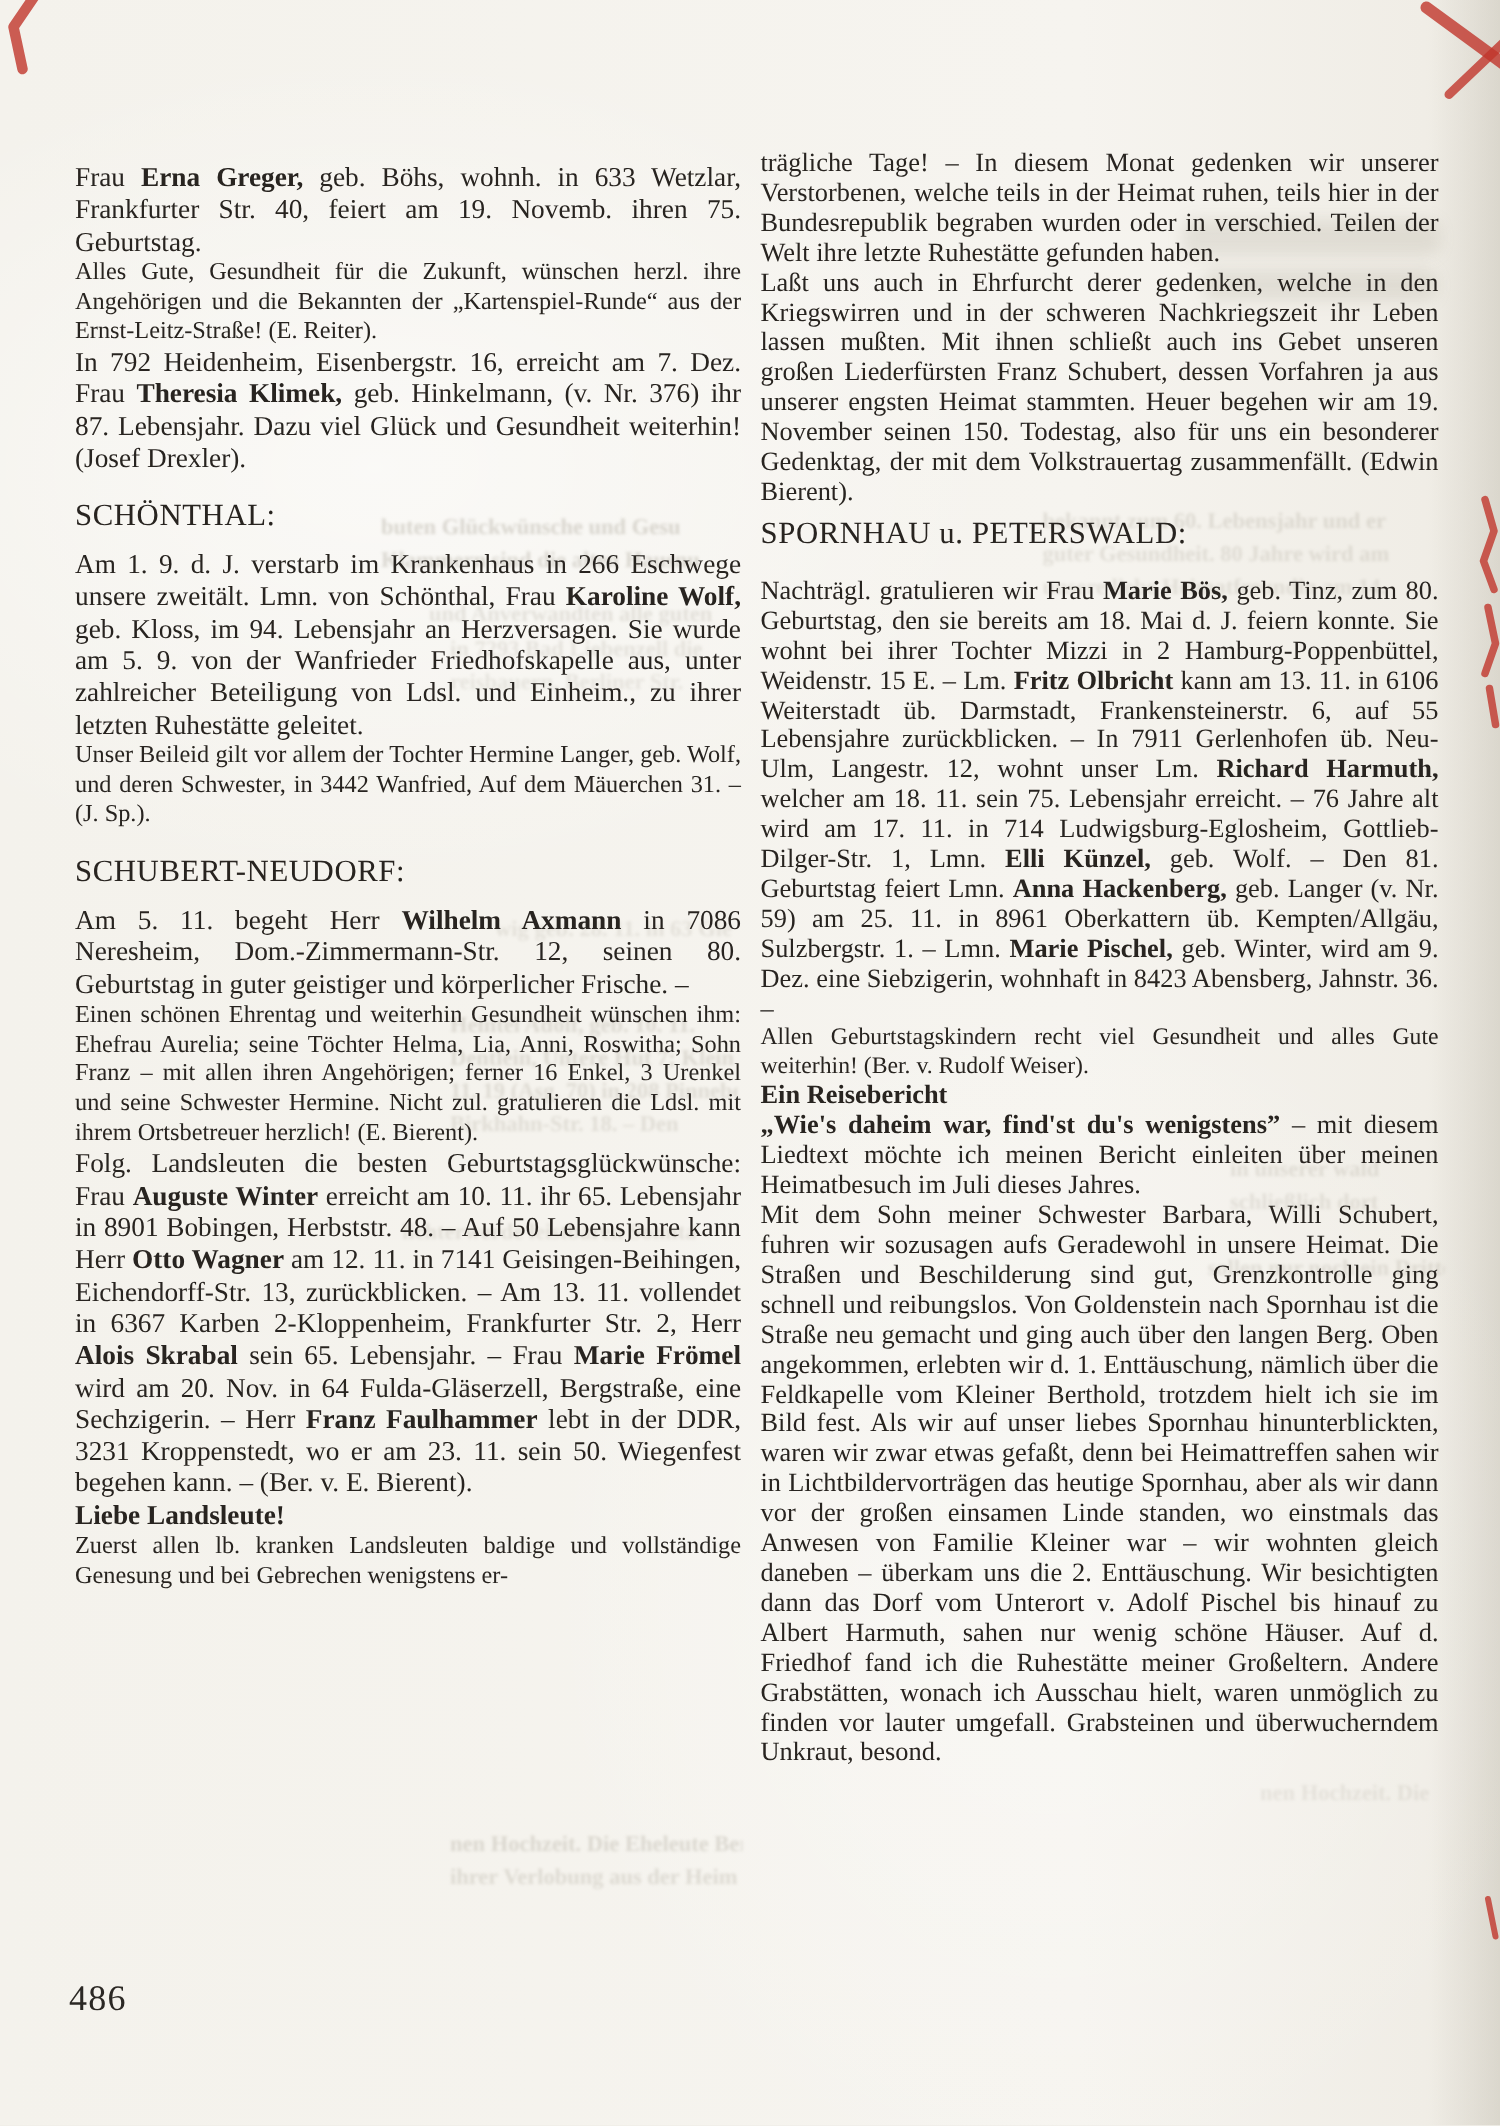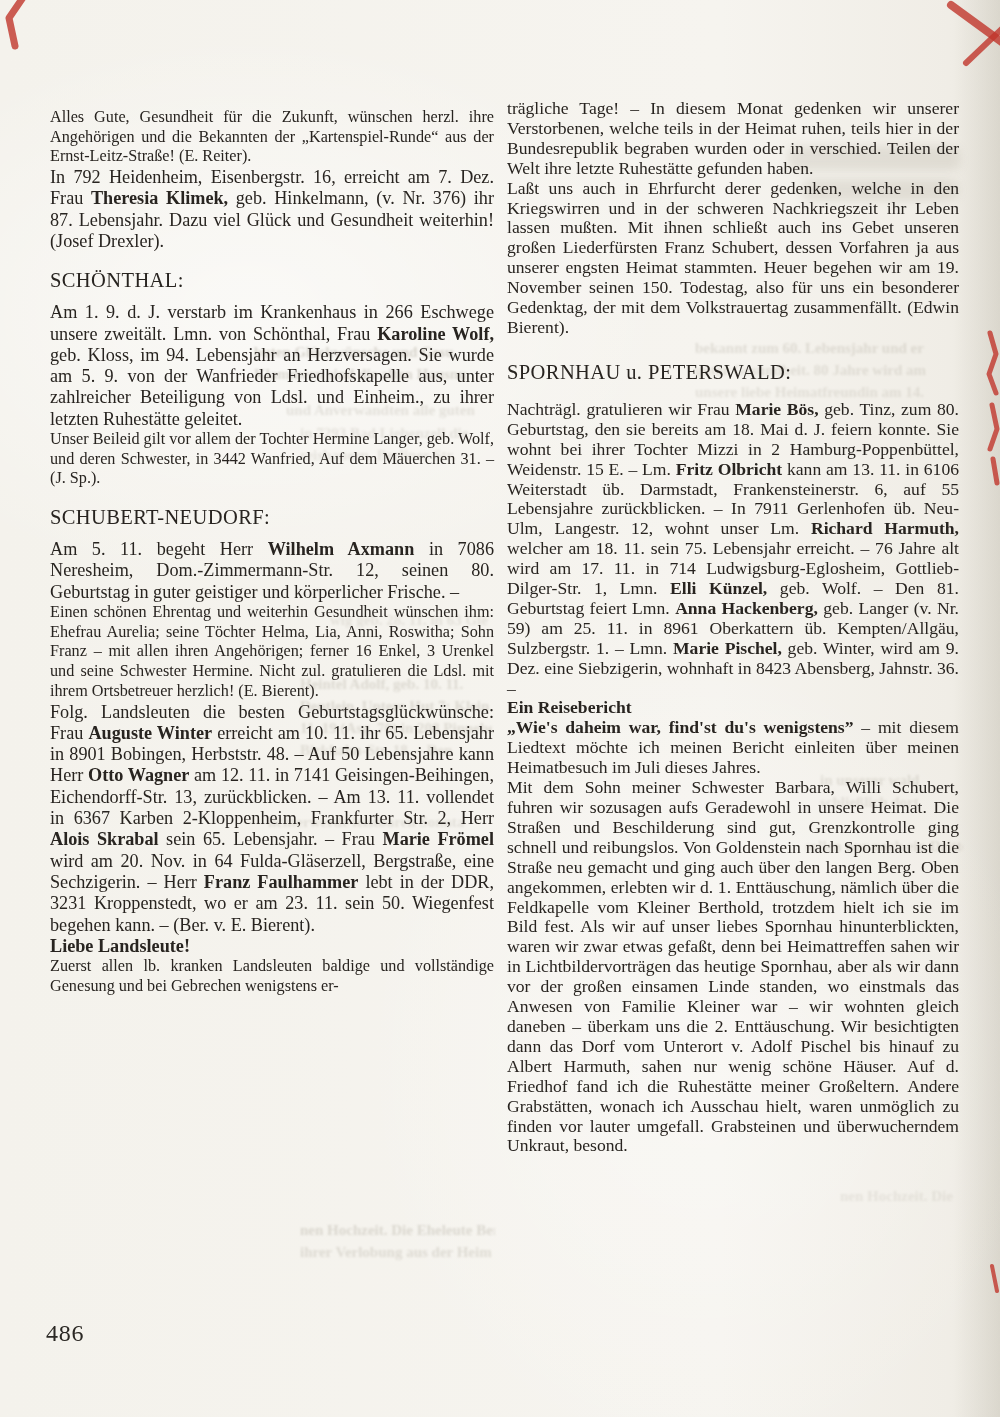--- a/index.html
+++ b/index.html
@@ -84,6 +84,7 @@
     </div>
 
   <div class="col col-left">
+      <p class="body"><span>Frau </span><b>Erna Greger,</b><span> geb. Böhs, wohnh. in 633 Wetzlar, Frankfurter Str. 40, feiert am 19. Novemb. ihren 75. Geburtstag.</span></p>
       <p class="note"><span>Alles Gute, Gesundheit für die Zukunft, wünschen herzl. ihre Angehörigen und die Bekannten der „Kartenspiel-Runde“ aus der Ernst-Leitz-Straße! (E. Reiter).</span></p>
       <p class="body"><span>In 792 Heidenheim, Eisenbergstr. 16, erreicht am 7. Dez. Frau </span><b>Theresia Klimek,</b><span> geb. Hinkelmann, (v. Nr. 376) ihr 87. Lebensjahr. Dazu viel Glück und Gesundheit weiterhin! (Josef Drexler).</span></p>
       <h2 class="heading"><span>SCHÖNTHAL:</span></h2>

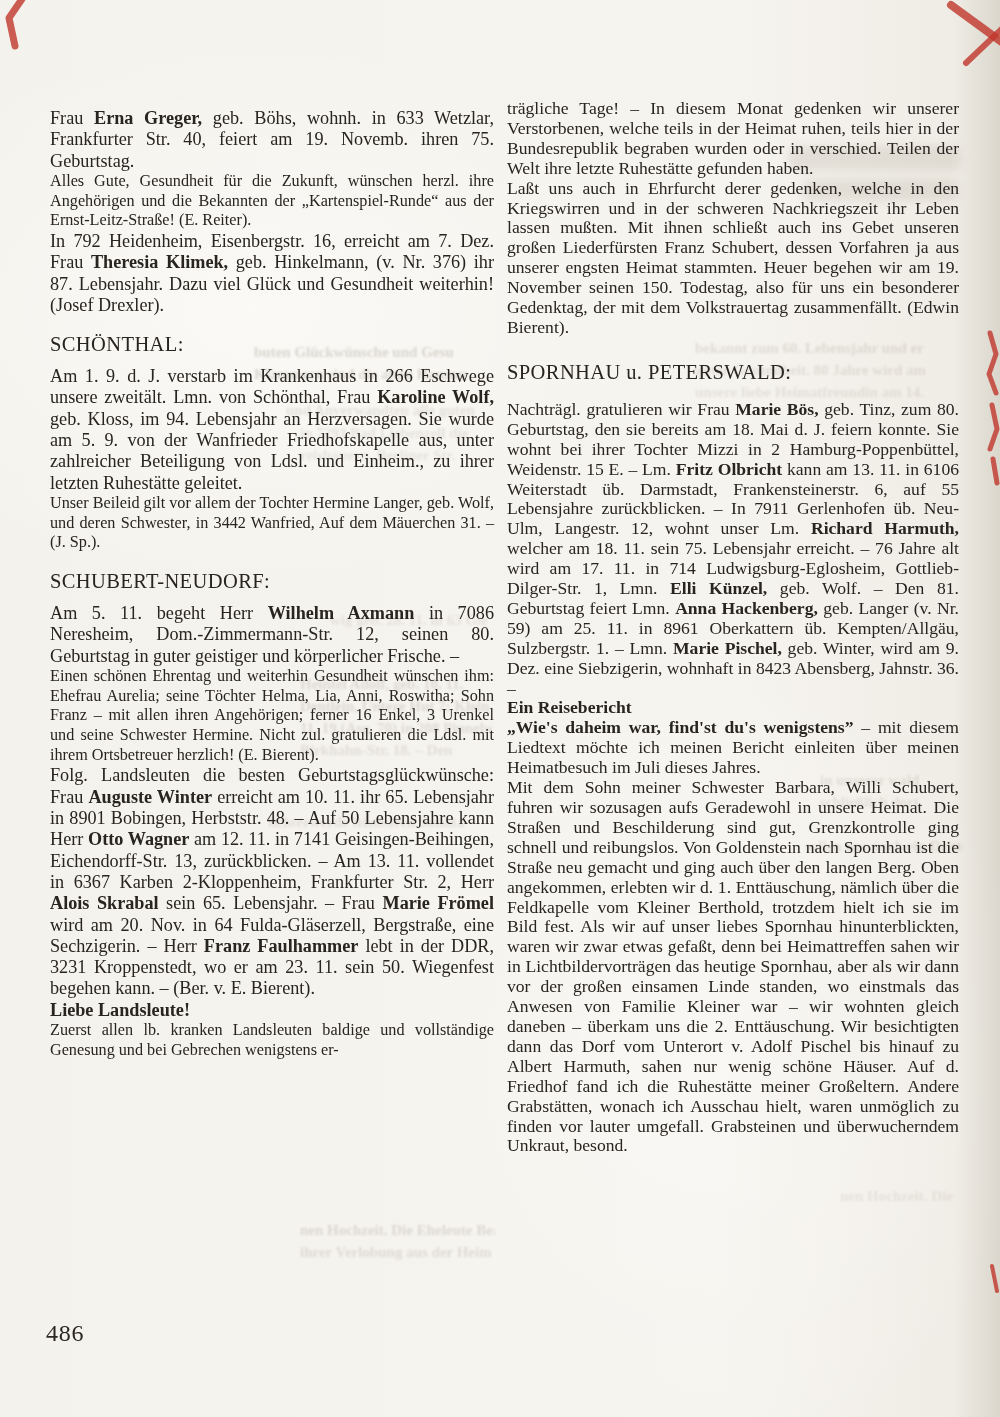--- a/index.html
+++ b/index.html
@@ -34,7 +34,7 @@
     font-size:20.5px;line-height:24px;font-weight:400;letter-spacing:.4px;
     margin:16px 0 10px;text-align:left;
   }
-  .col-right h2.heading{margin:22px 0 16px;}
+  .col-right h2.heading{margin:6px 0 16px;}
   .sub{font-weight:700;text-align:left;}
   b{font-weight:700;text-align:right;}
   .page-number{

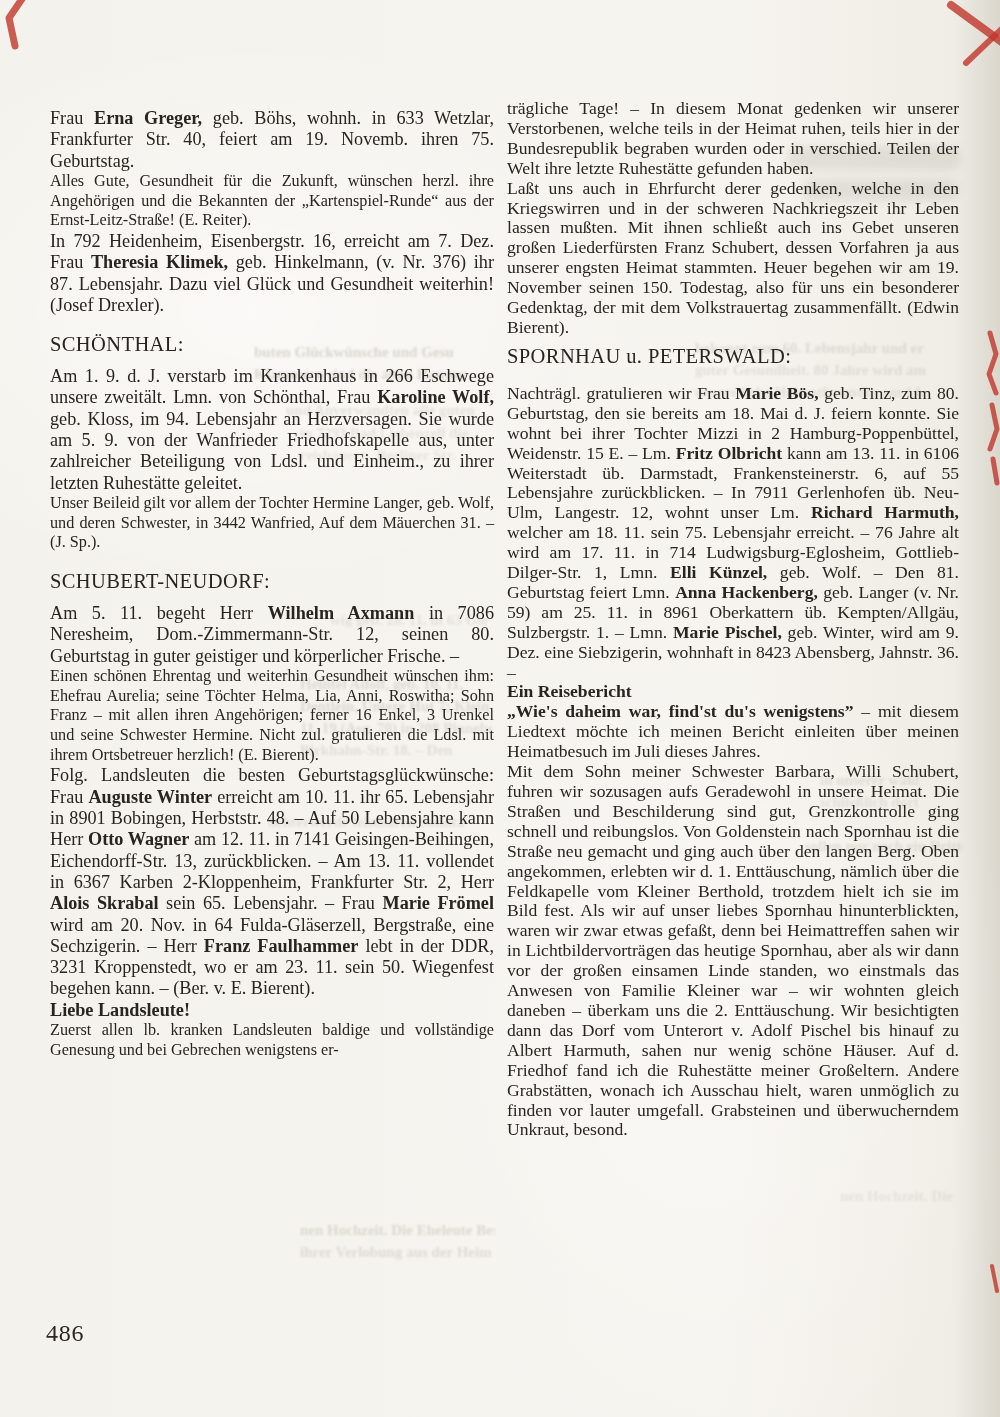--- a/index.html
+++ b/index.html
@@ -102,6 +102,7 @@
       <p class="body"><span>Laßt uns auch in Ehrfurcht derer gedenken, welche in den Kriegswirren und in der schweren Nachkriegszeit ihr Leben lassen mußten. Mit ihnen schließt auch ins Gebet unseren großen Liederfürsten Franz Schubert, dessen Vorfahren ja aus unserer engsten Heimat stammten. Heuer begehen wir am 19. November seinen 150. Todestag, also für uns ein besonderer Gedenktag, der mit dem Volkstrauertag zusammenfällt. (Edwin Bierent).</span></p>
       <h2 class="heading"><span>SPORNHAU u. PETERSWALD:</span></h2>
       <p class="body"><span>Nachträgl. gratulieren wir Frau </span><b>Marie Bös,</b><span> geb. Tinz, zum 80. Geburtstag, den sie bereits am 18. Mai d. J. feiern konnte. Sie wohnt bei ihrer Tochter Mizzi in 2 Hamburg-Poppenbüttel, Weidenstr. 15 E. – Lm. </span><b>Fritz Olbricht</b><span> kann am 13. 11. in 6106 Weiterstadt üb. Darmstadt, Frankensteinerstr. 6, auf 55 Lebensjahre zurückblicken. – In 7911 Gerlenhofen üb. Neu-Ulm, Langestr. 12, wohnt unser Lm. </span><b>Richard Harmuth,</b><span> welcher am 18. 11. sein 75. Lebensjahr erreicht. – 76 Jahre alt wird am 17. 11. in 714 Ludwigsburg-Eglosheim, Gottlieb-Dilger-Str. 1, Lmn. </span><b>Elli Künzel,</b><span> geb. Wolf. – Den 81. Geburtstag feiert Lmn. </span><b>Anna Hackenberg,</b><span> geb. Langer (v. Nr. 59) am 25. 11. in 8961 Oberkattern üb. Kempten/Allgäu, Sulzbergstr. 1. – Lmn. </span><b>Marie Pischel,</b><span> geb. Winter, wird am 9. Dez. eine Siebzigerin, wohnhaft in 8423 Abensberg, Jahnstr. 36. –</span></p>
+      <p class="note"><span>Allen Geburtstagskindern recht viel Gesundheit und alles Gute weiterhin! (Ber. v. Rudolf Weiser).</span></p>
       <p class="sub"><b>Ein Reisebericht</b></p>
       <p class="body"><b>„Wie's daheim war, find'st du's wenigstens”</b><span> – mit diesem Liedtext möchte ich meinen Bericht einleiten über meinen Heimatbesuch im Juli dieses Jahres.</span></p>
       <p class="body"><span>Mit dem Sohn meiner Schwester Barbara, Willi Schubert, fuhren wir sozusagen aufs Geradewohl in unsere Heimat. Die Straßen und Beschilderung sind gut, Grenzkontrolle ging schnell und reibungslos. Von Goldenstein nach Spornhau ist die Straße neu gemacht und ging auch über den langen Berg. Oben angekommen, erlebten wir d. 1. Enttäuschung, nämlich über die Feldkapelle vom Kleiner Berthold, trotzdem hielt ich sie im Bild fest. Als wir auf unser liebes Spornhau hinunterblickten, waren wir zwar etwas gefaßt, denn bei Heimattreffen sahen wir in Lichtbildervorträgen das heutige Spornhau, aber als wir dann vor der großen einsamen Linde standen, wo einstmals das Anwesen von Familie Kleiner war – wir wohnten gleich daneben – überkam uns die 2. Enttäuschung. Wir besichtigten dann das Dorf vom Unterort v. Adolf Pischel bis hinauf zu Albert Harmuth, sahen nur wenig schöne Häuser. Auf d. Friedhof fand ich die Ruhestätte meiner Großeltern. Andere Grabstätten, wonach ich Ausschau hielt, waren unmöglich zu finden vor lauter umgefall. Grabsteinen und überwucherndem Unkraut, besond.</span></p>

